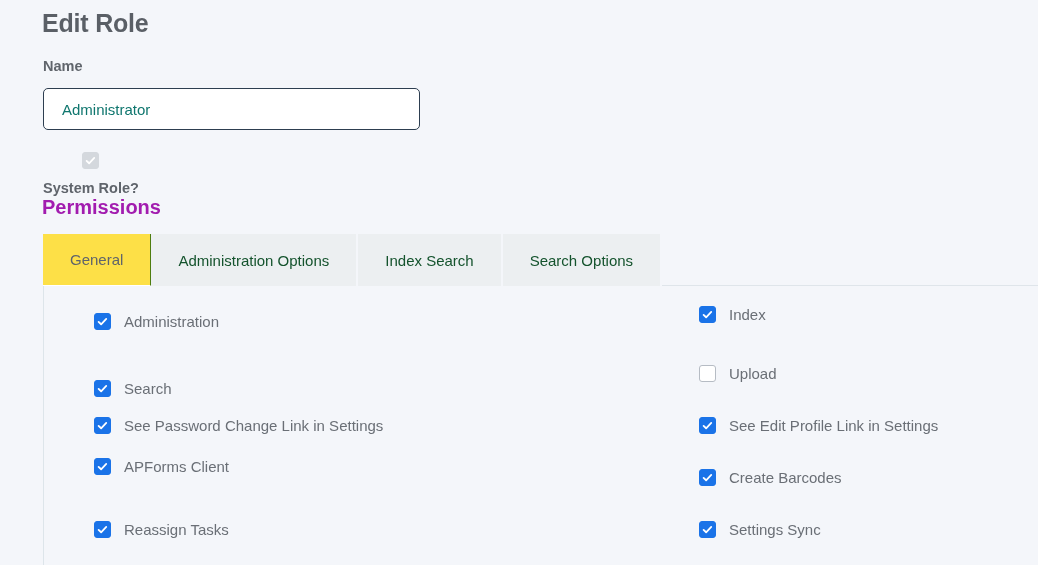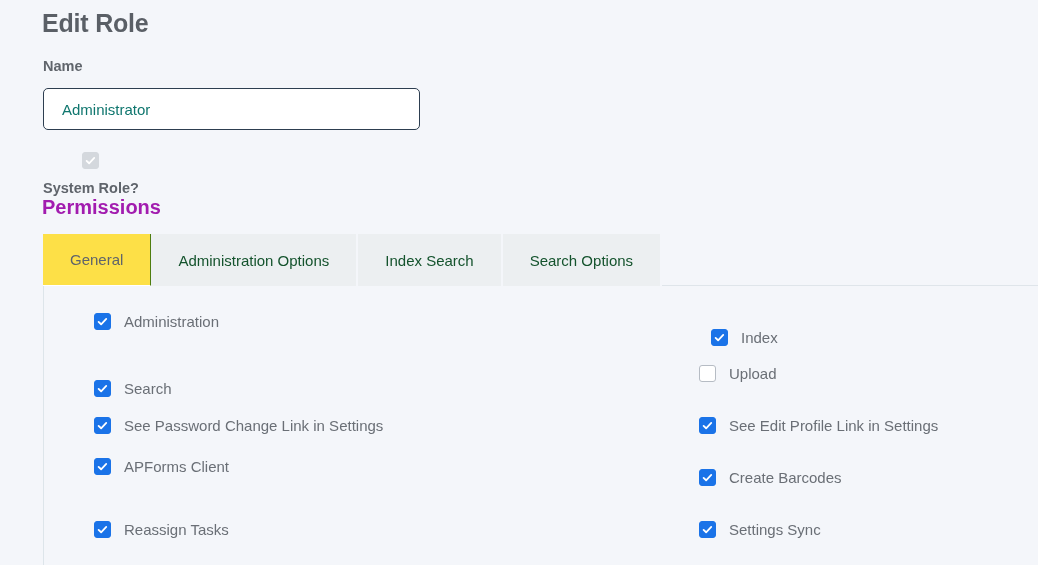--- a/index.html
+++ b/index.html
@@ -189,7 +189,7 @@
           </span>
           <span class="perm-label">Reassign Tasks</span>
         </div>
-        <div class="perm-row" style="left: 633px; top: 43px; margin-left: 12px;">
+        <div class="perm-row" style="left: 633px; top: 20px;">
           <span class="cb checked">
             <svg width="13" height="13" viewBox="0 0 16 16" aria-hidden="true">
               <path d="M3.2 8.4 L6.3 11.4 L12.6 4.9" stroke="#ffffff" stroke-width="2.2" fill="none" stroke-linecap="round" stroke-linejoin="round"></path>

